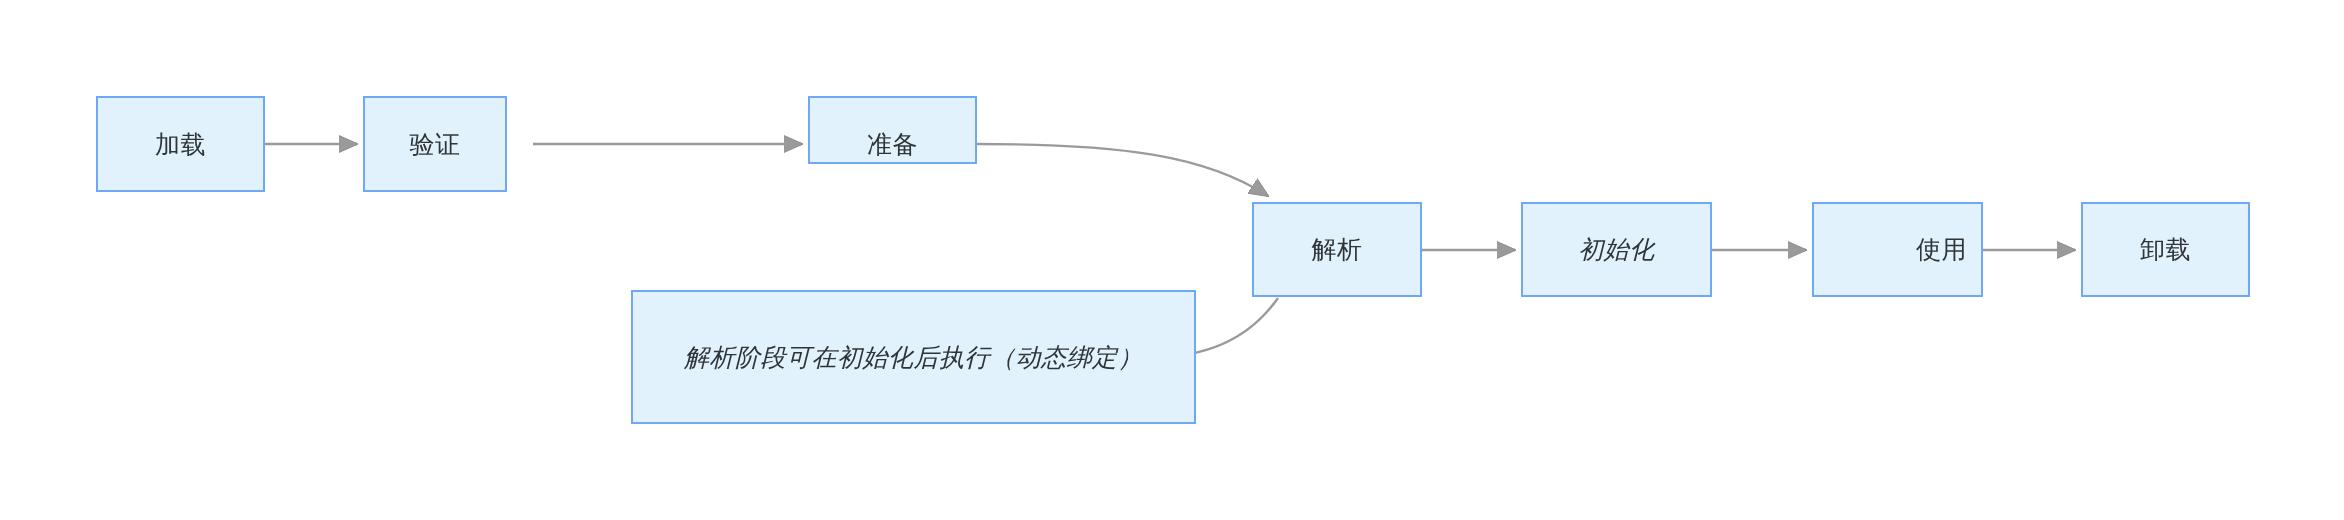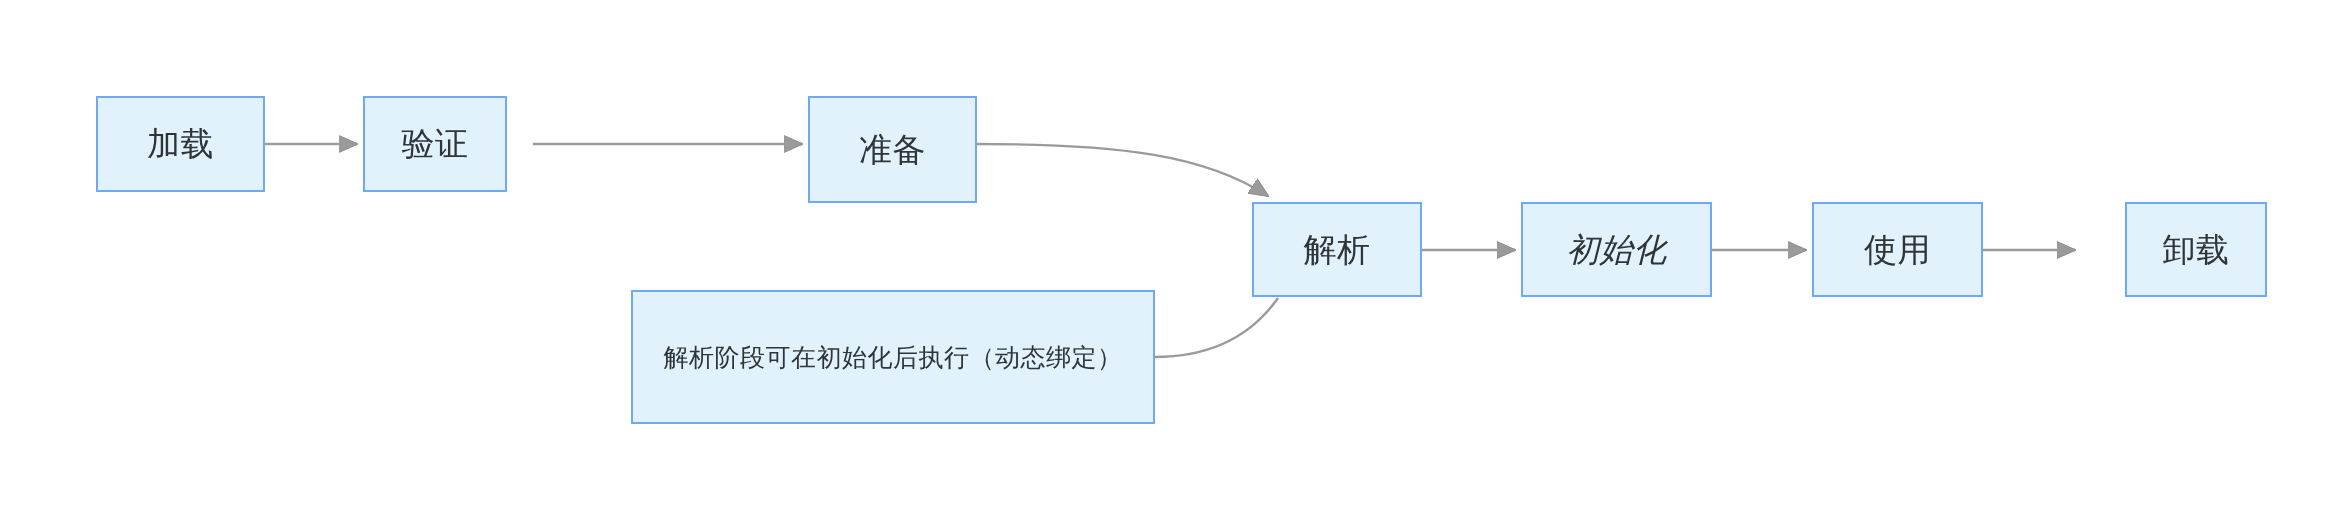--- a/index.html
+++ b/index.html
@@ -35,7 +35,7 @@
     justify-content: center;
     text-align: center;
     color: #2f3437;
-    font-size: 33px;
+    font-size: 25px;
     line-height: 1.45;
     letter-spacing: 0.5px;
     z-index: 2;

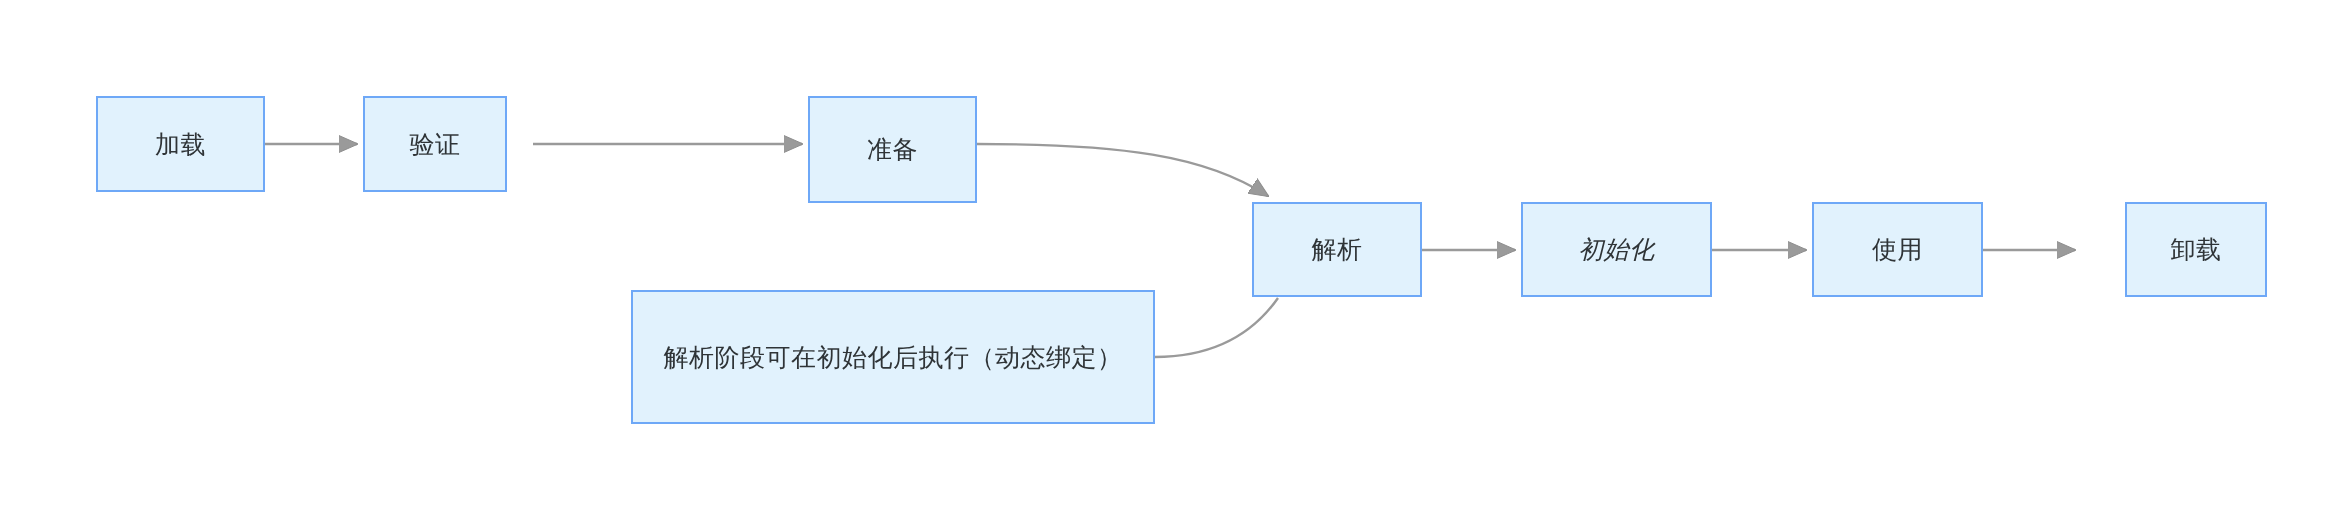--- a/index.html
+++ b/index.html
@@ -99,7 +99,7 @@
     <span class="node-label">验证</span>
   </div>
 
-  <div class="node" style="left:808px; top:96px; width:169px; height:107px;">
+  <div class="node" style="left:808px; top:96px; width:169px; height:68px;align-items:flex-end;">
     <span class="node-label">准备</span>
   </div>
 

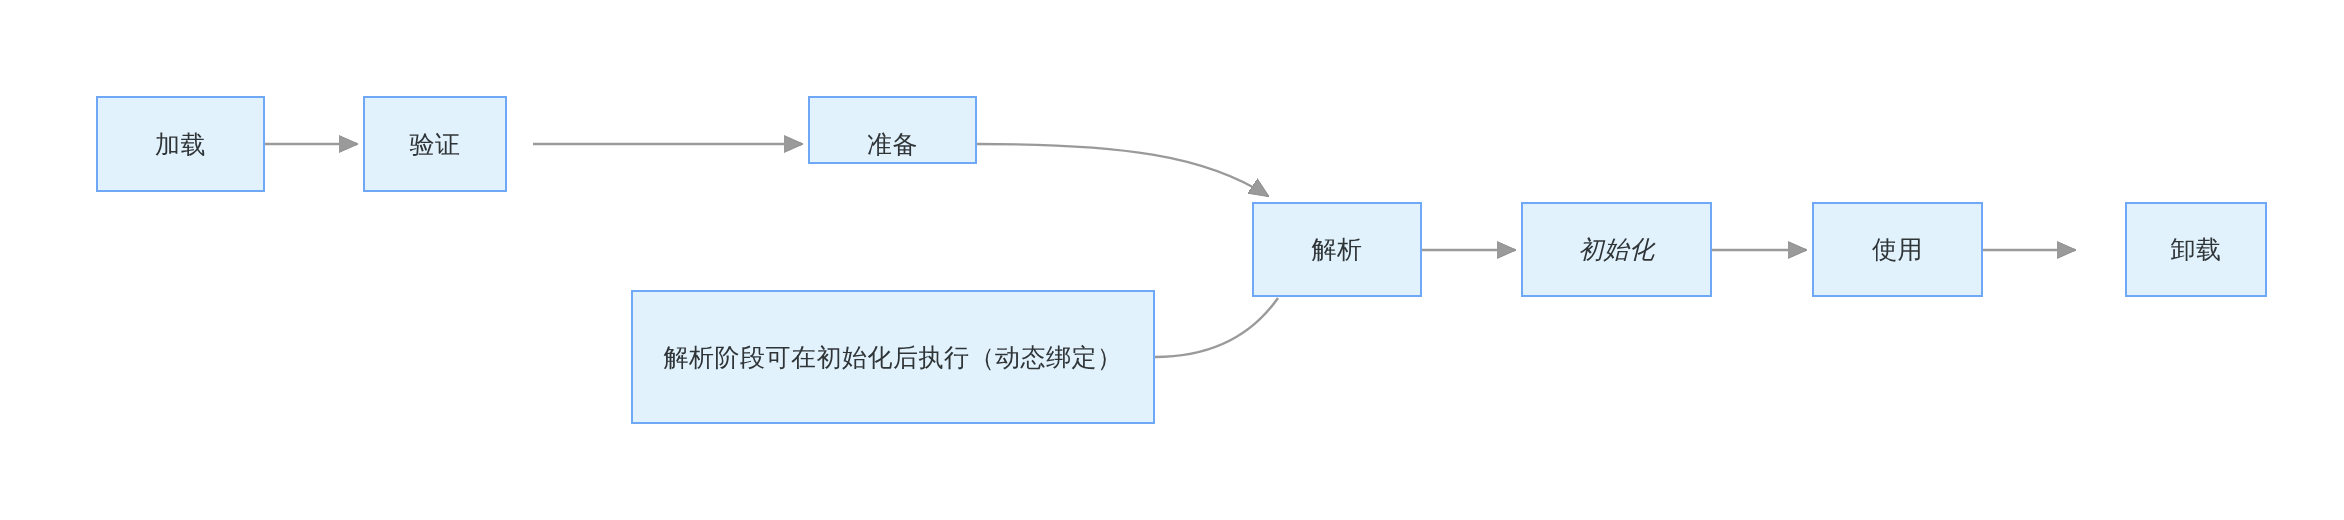--- a/index.html
+++ b/index.html
@@ -111,7 +111,7 @@
     <span class="node-label">初始化</span>
   </div>
 
-  <div class="node" style="left:1812px; top:202px; width:171px; height:95px;">
+  <div class="node" style="left:1812px; top:202px; width:171px; height:95px;text-align:right;">
     <span class="node-label">使用</span>
   </div>
 

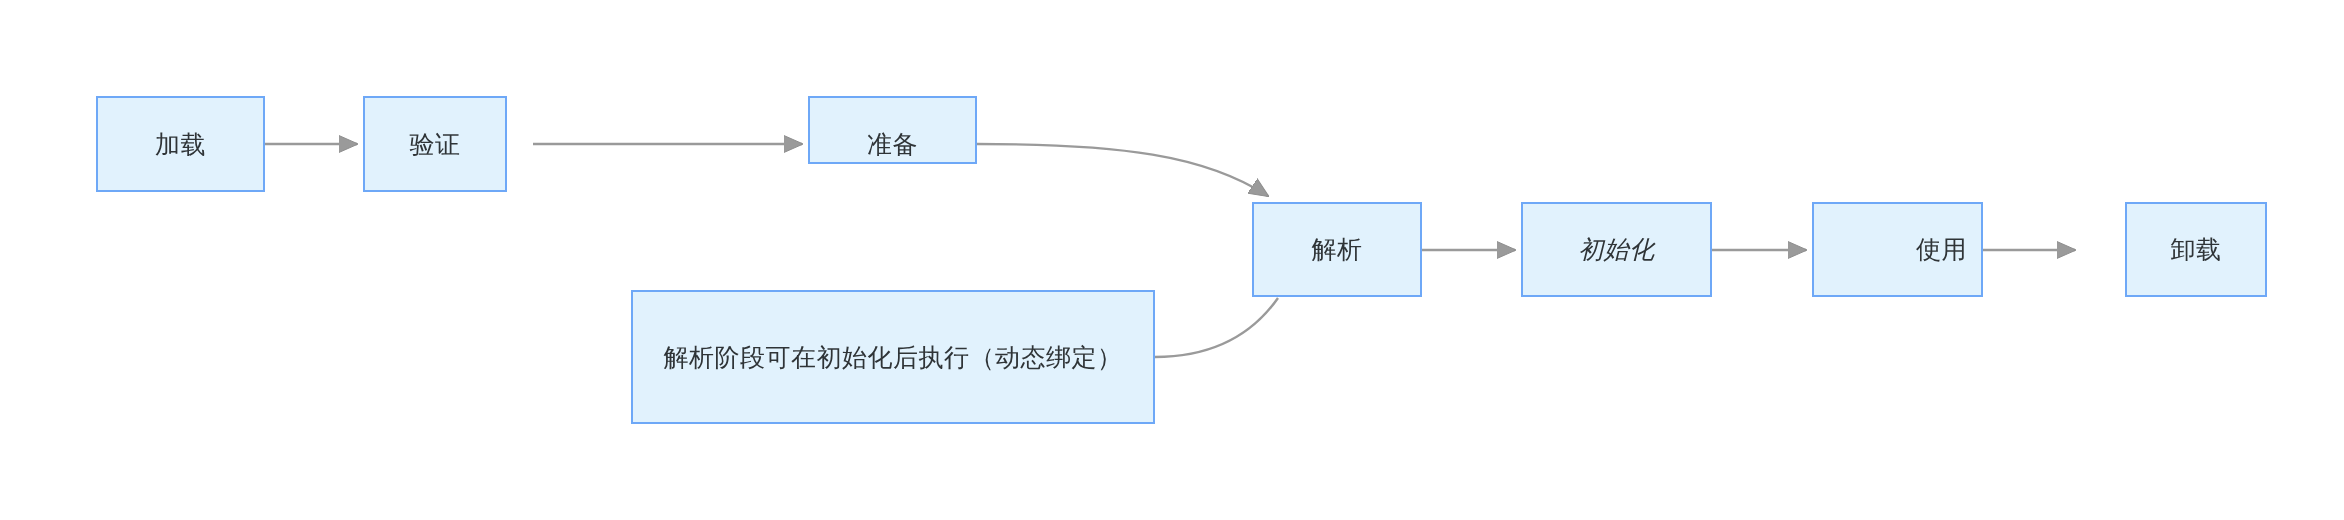--- a/index.html
+++ b/index.html
@@ -115,7 +115,7 @@
     <span class="node-label">使用</span>
   </div>
 
-  <div class="node" style="left:2081px; top:202px; width:142px; height:95px;margin-left:44px;">
+  <div class="node" style="left:2081px; top:202px; width:169px; height:95px;">
     <span class="node-label">卸载</span>
   </div>
 

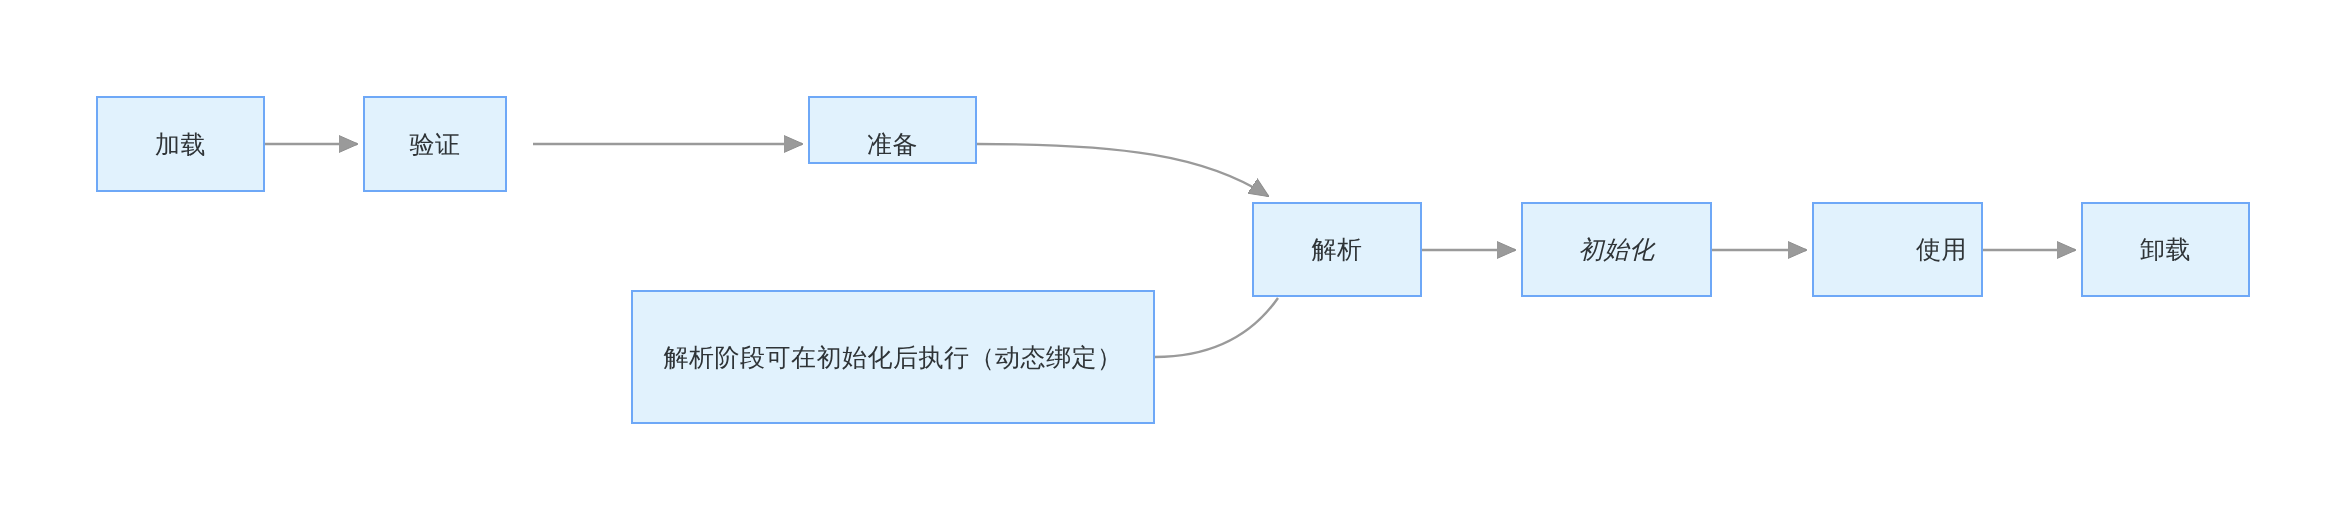--- a/index.html
+++ b/index.html
@@ -119,7 +119,7 @@
     <span class="node-label">卸载</span>
   </div>
 
-  <div class="node node-note" style="left:631px; top:290px; width:524px; height:134px;">
+  <div class="node node-note" style="left:631px; top:290px; width:565px; height:134px;font-style:italic;">
     <span class="node-label">解析阶段可在初始化后执行（动态绑定）</span>
   </div>
 

